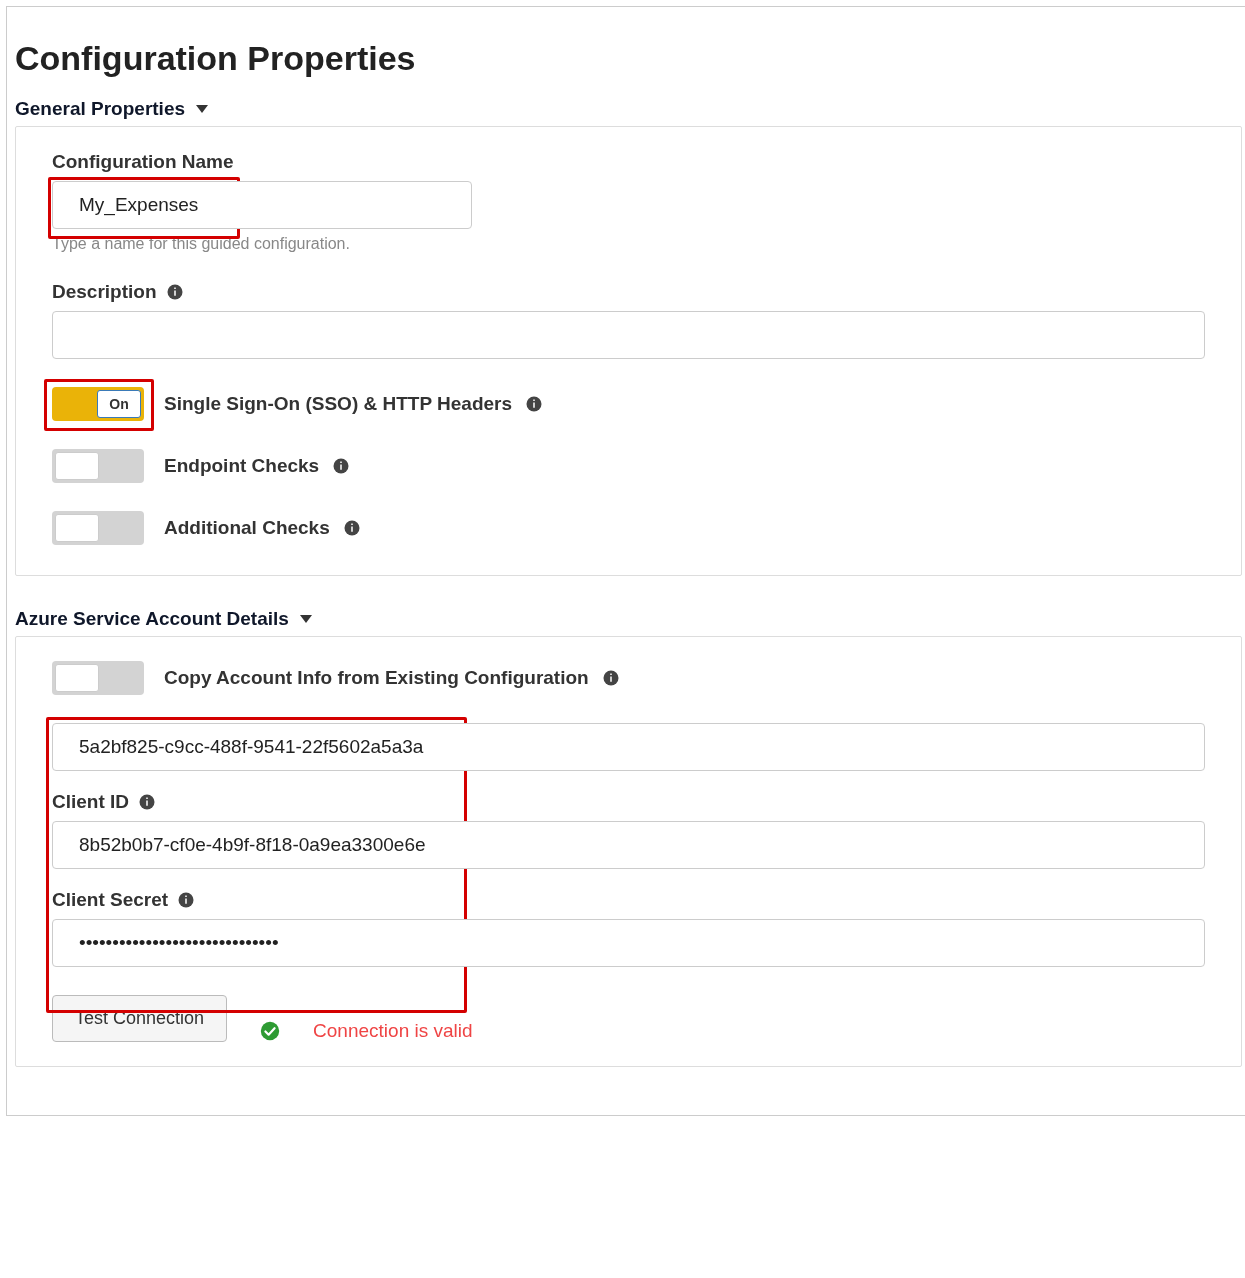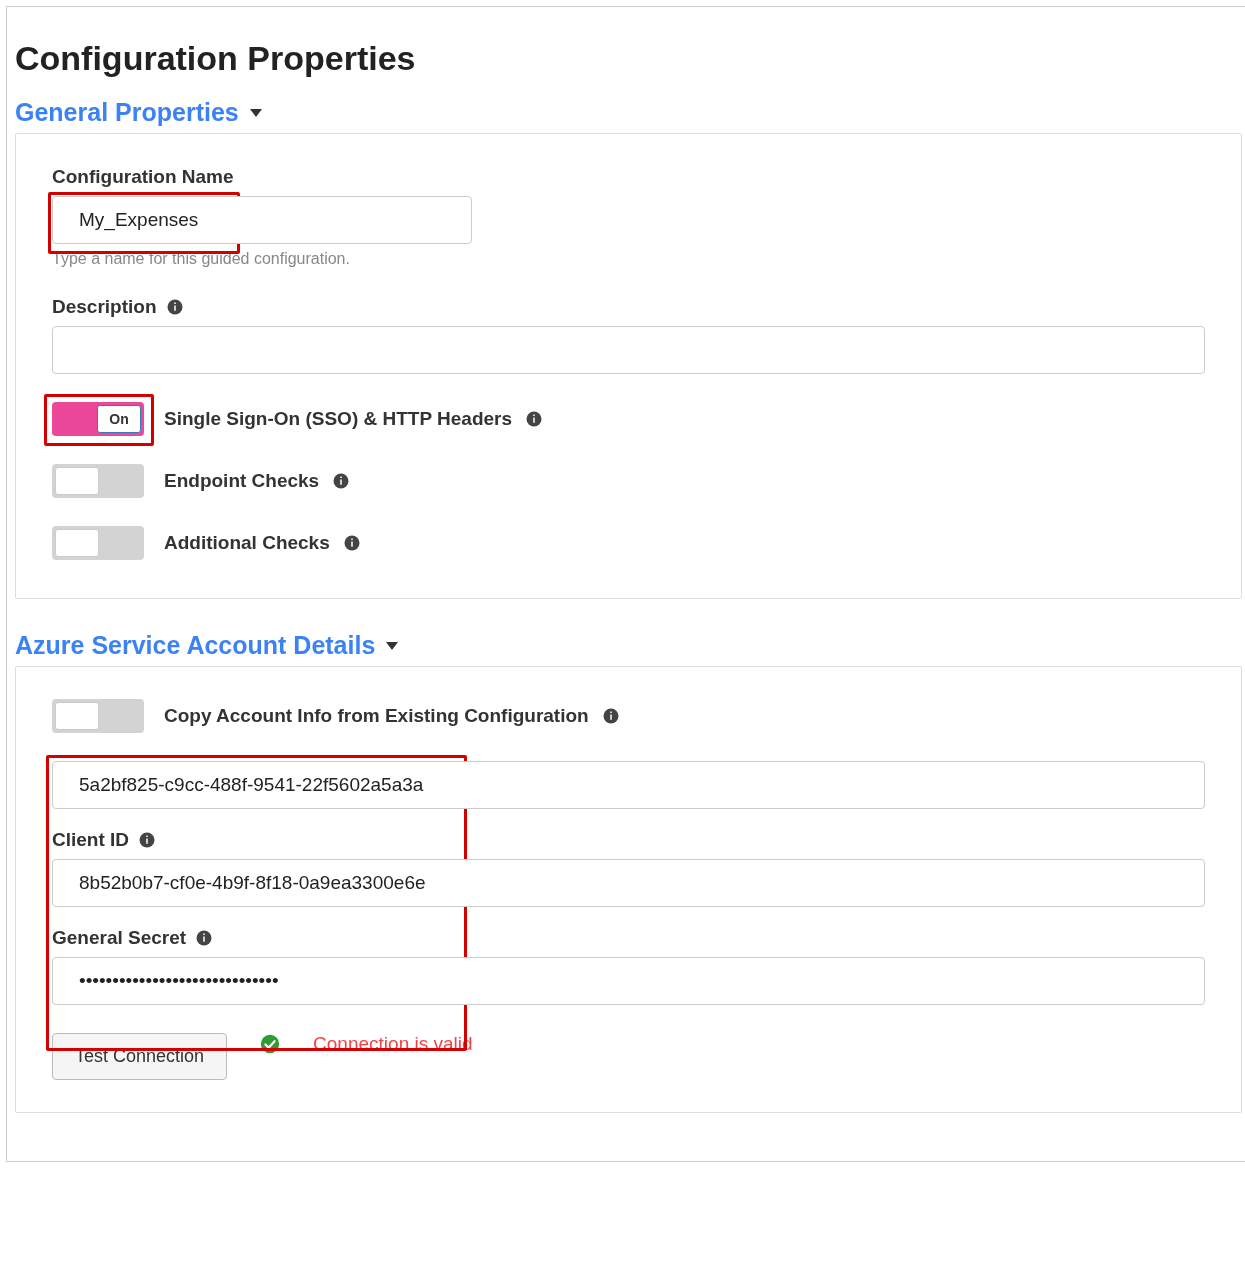--- a/index.html
+++ b/index.html
@@ -28,9 +28,9 @@
       display: flex;
       align-items: center;
       gap: 5px;
-      font-size: 25px;
+      font-size: 19px;
       font-weight: 700;
-      color: #3b82f6;
+      color: #0f172a;
       margin-bottom: 6px;
       cursor: pointer;
     }

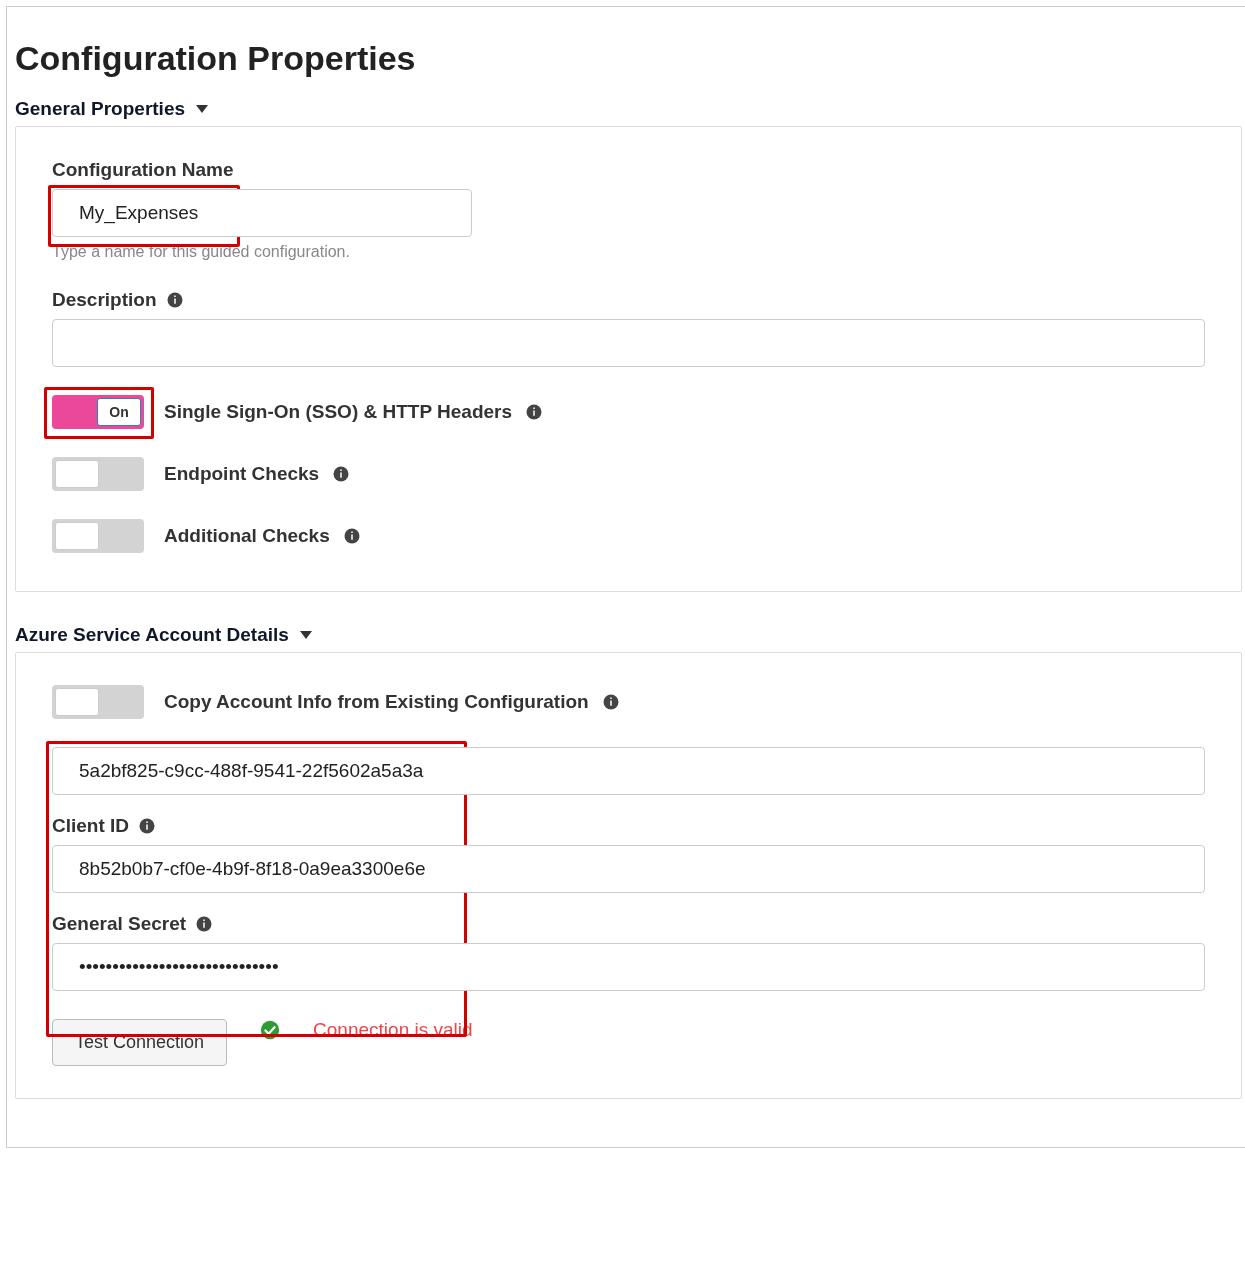--- a/index.html
+++ b/index.html
@@ -46,7 +46,7 @@
     .panel {
       border: 1px solid #ddd;
       border-radius: 2px;
-      padding: 32px 36px;
+      padding: 24px 36px;
       margin-bottom: 32px;
     }
     .field-label {

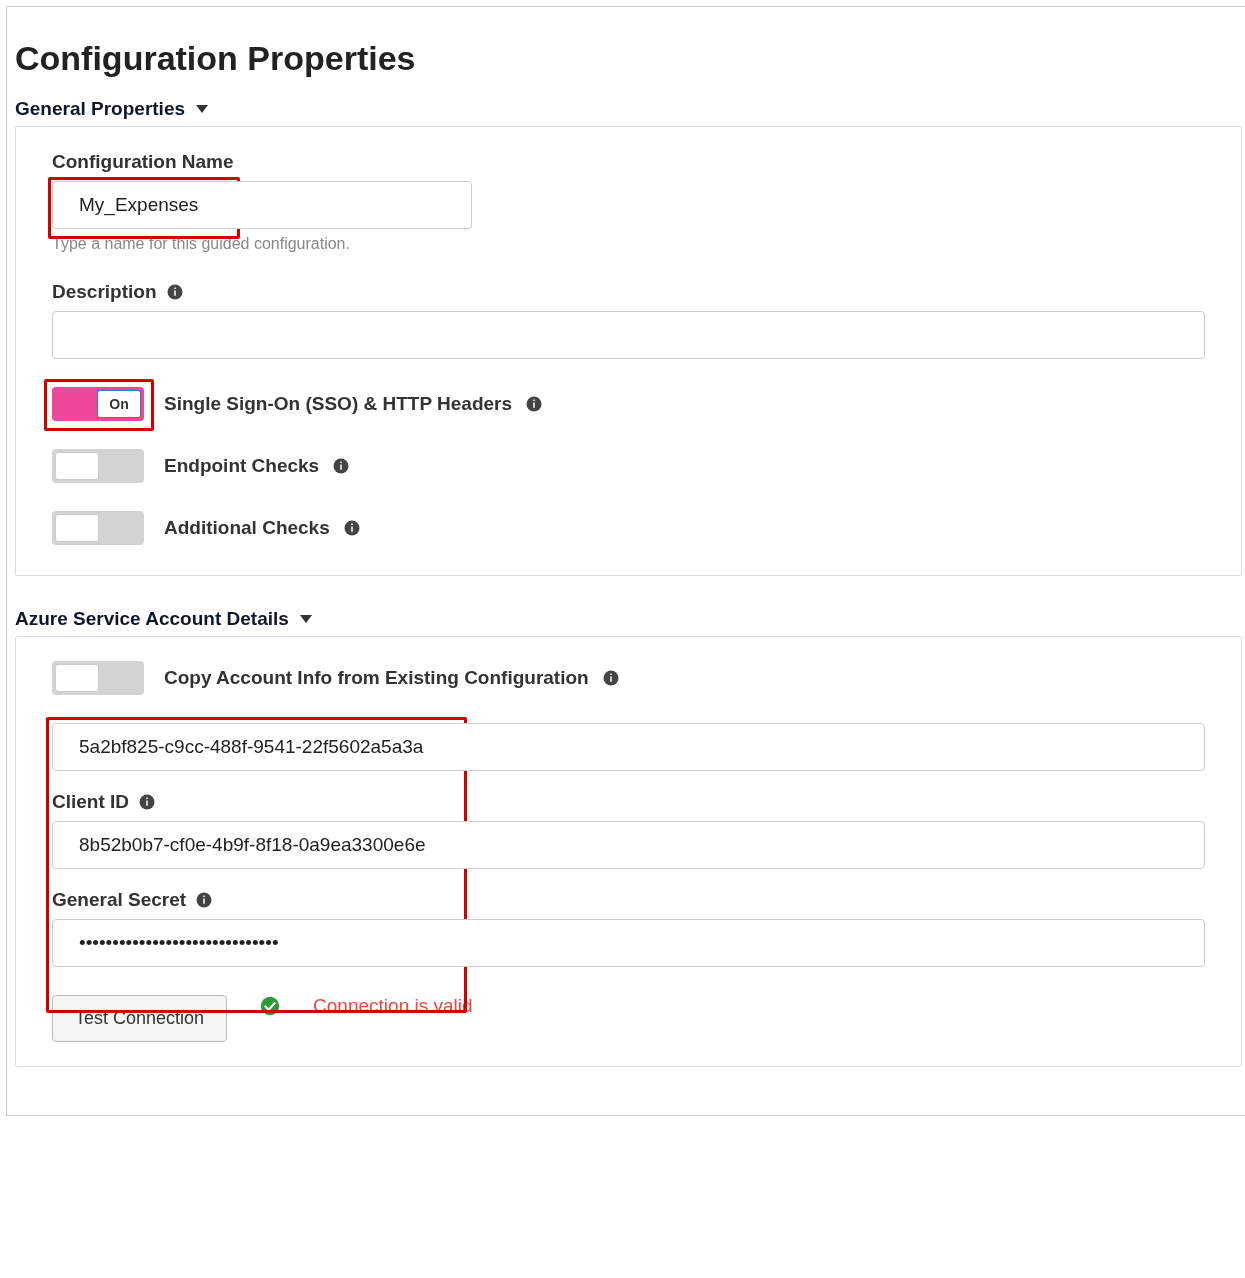--- a/index.html
+++ b/index.html
@@ -124,7 +124,7 @@
       flex-shrink: 0;
     }
     .toggle.on {
-      background: #ec4899;
+      background: #eab308;
       justify-content: flex-end;
     }
     .toggle.off {

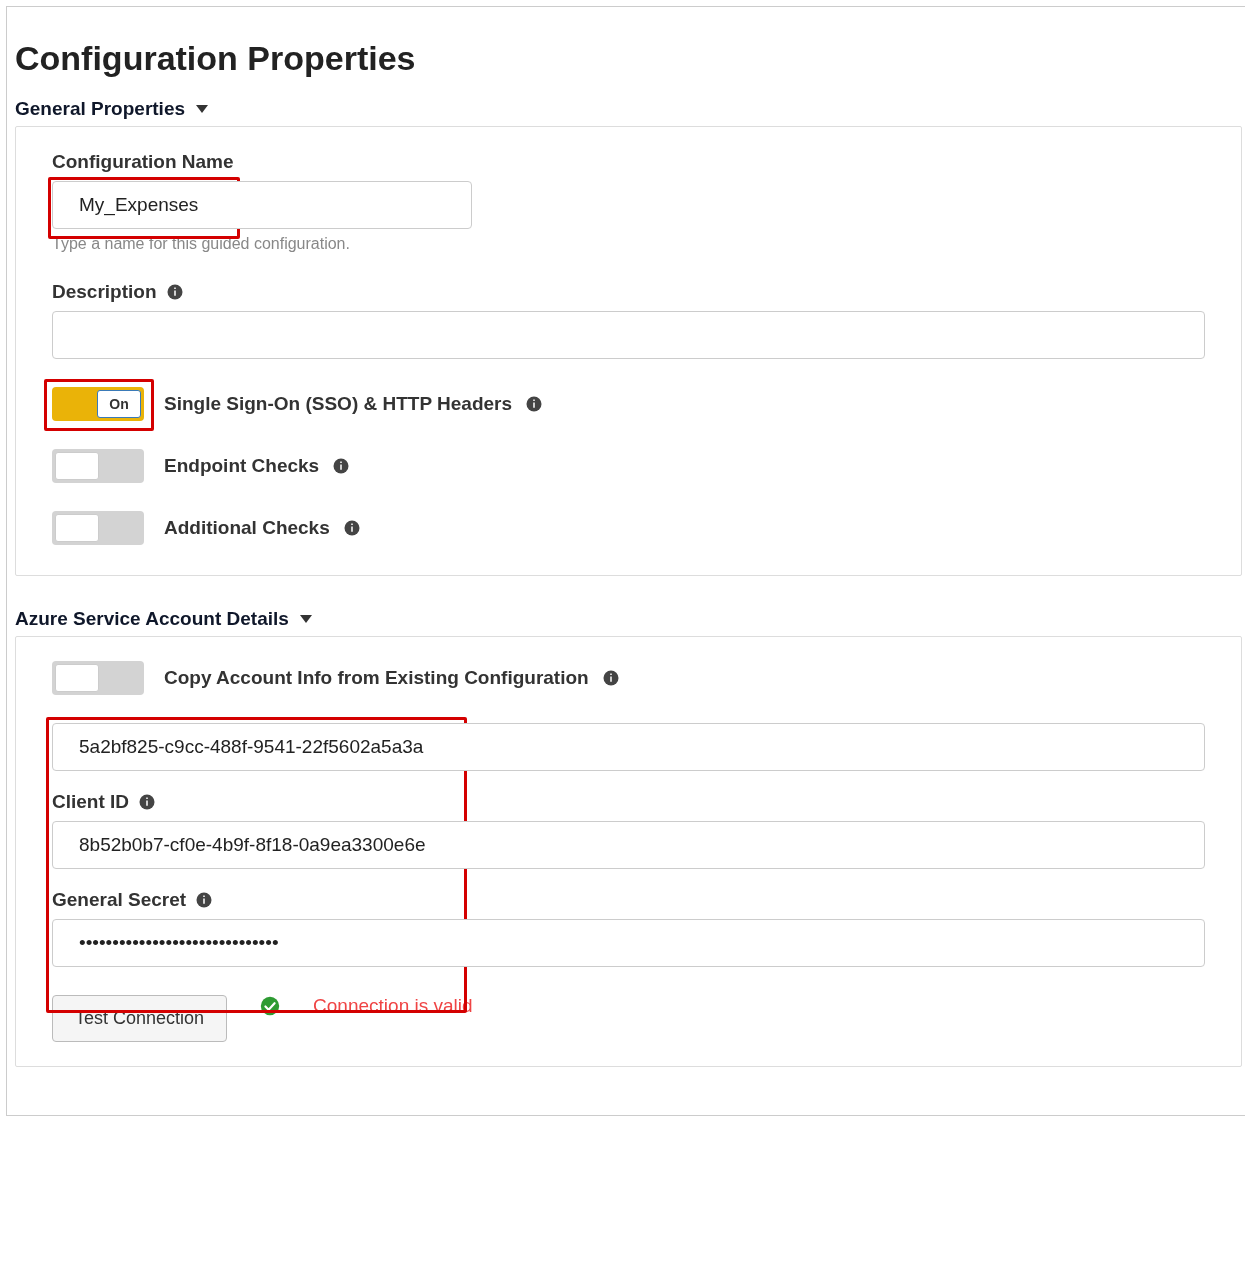--- a/index.html
+++ b/index.html
@@ -365,7 +365,7 @@
 
       <div class="field-block" style="margin-bottom:4px">
         <div class="field-label">
-          <span>General Secret</span>
+          <span>Client Secret</span>
           <span class="info-icon">
             <svg viewBox="0 0 24 24" width="18" height="18">
                 <circle cx="12" cy="12" r="10"></circle>

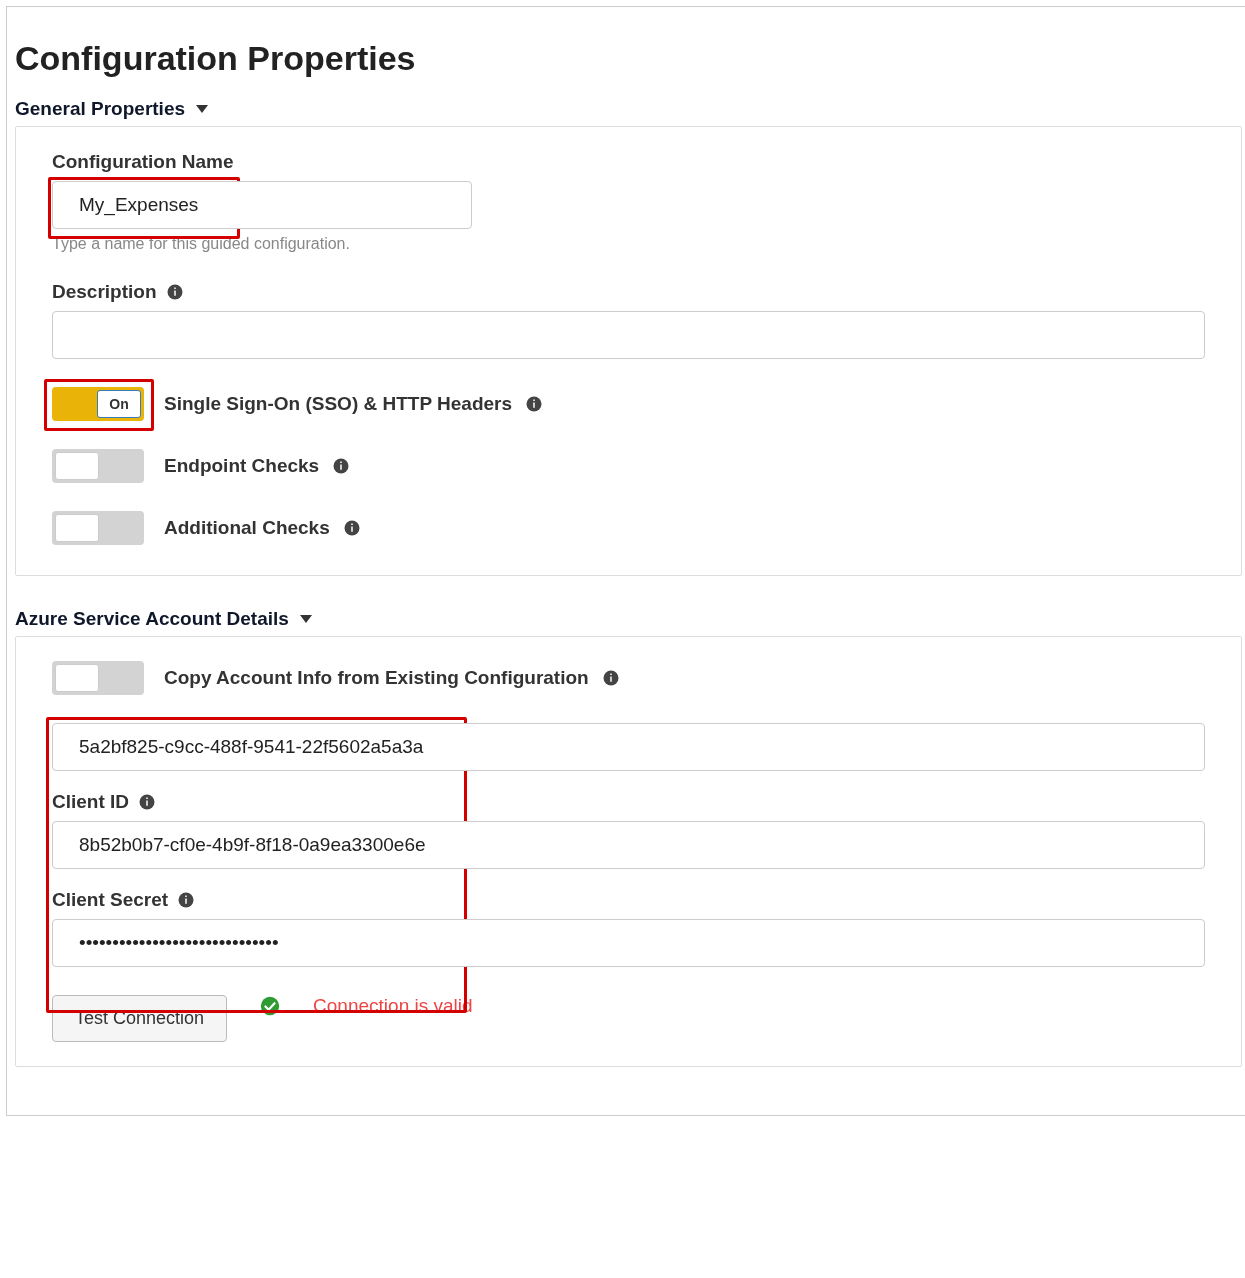--- a/index.html
+++ b/index.html
@@ -195,7 +195,7 @@
     }
     .conn-row {
       display: flex;
-      align-items: flex-start;
+      align-items: flex-end;
       gap: 32px;
       margin-top: 28px;
     }

